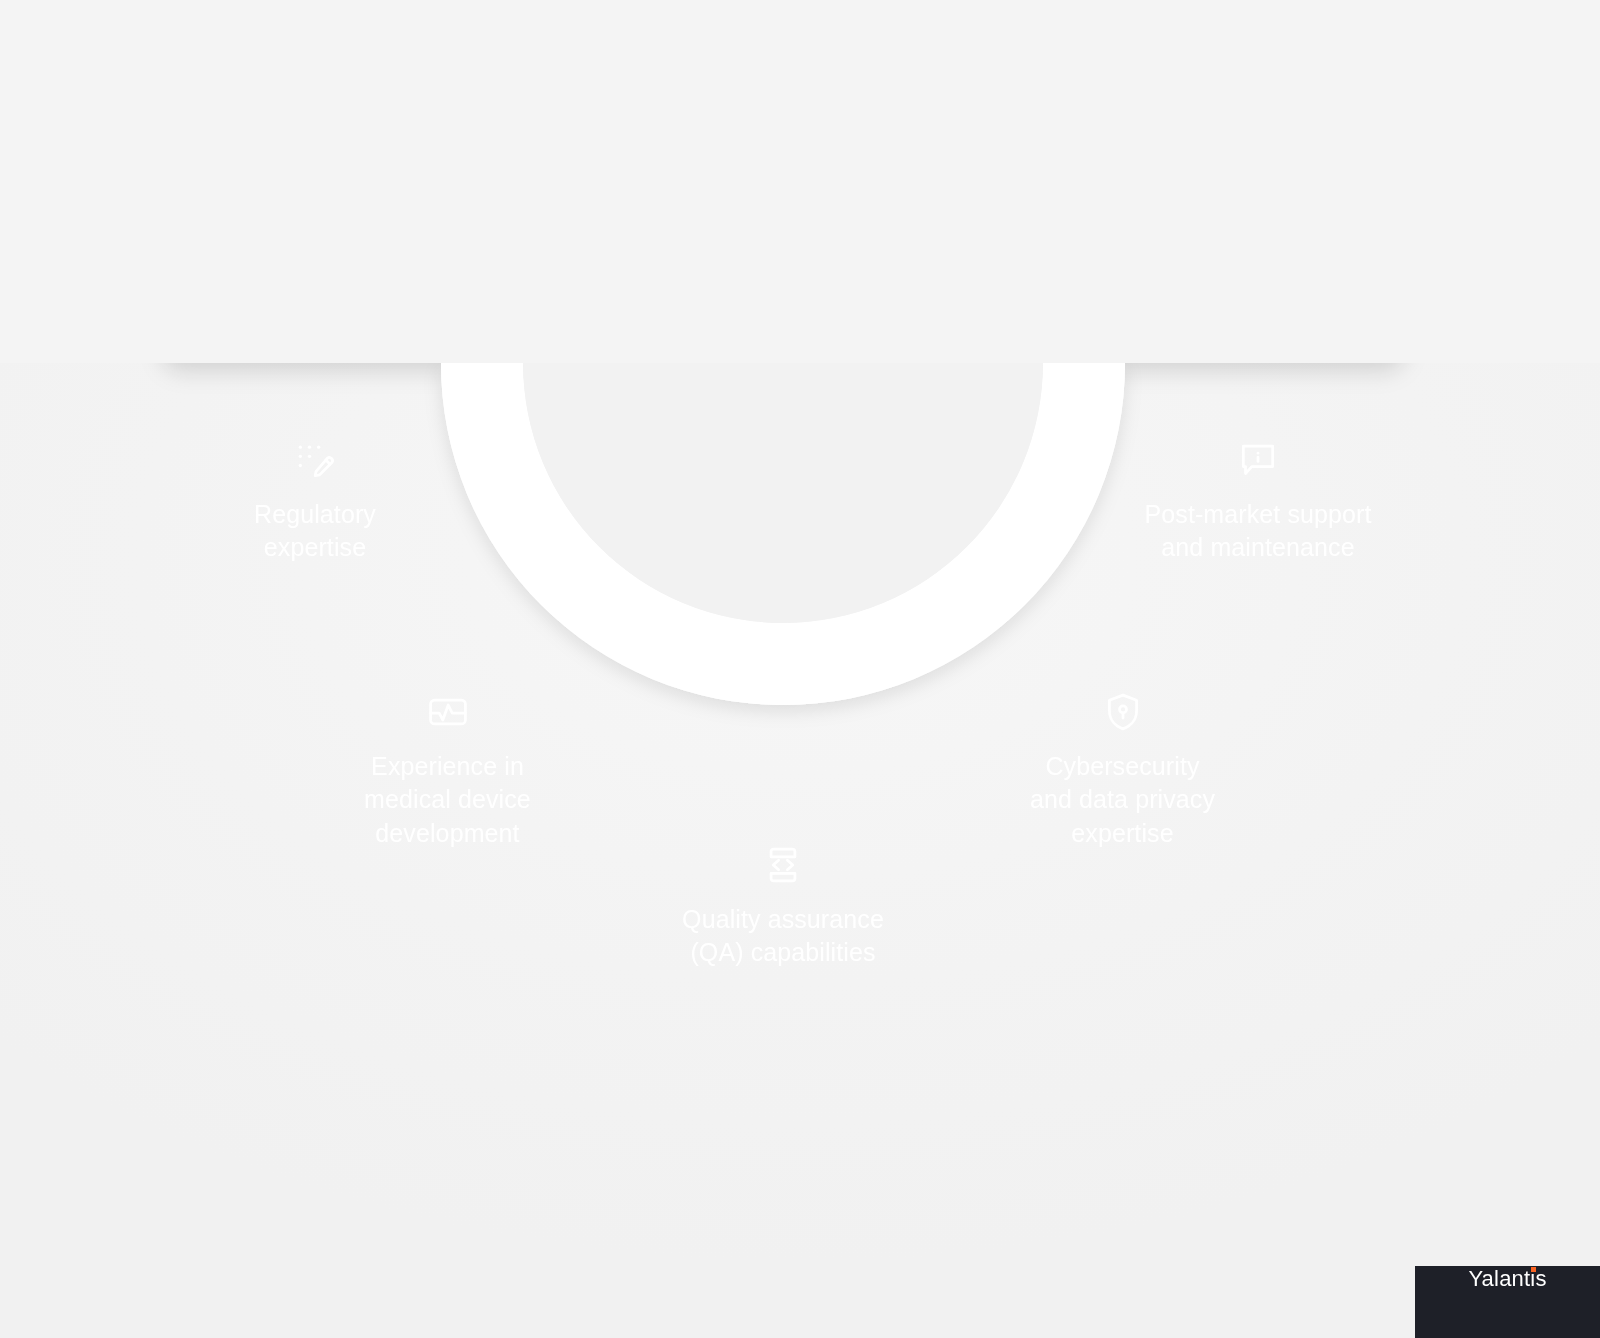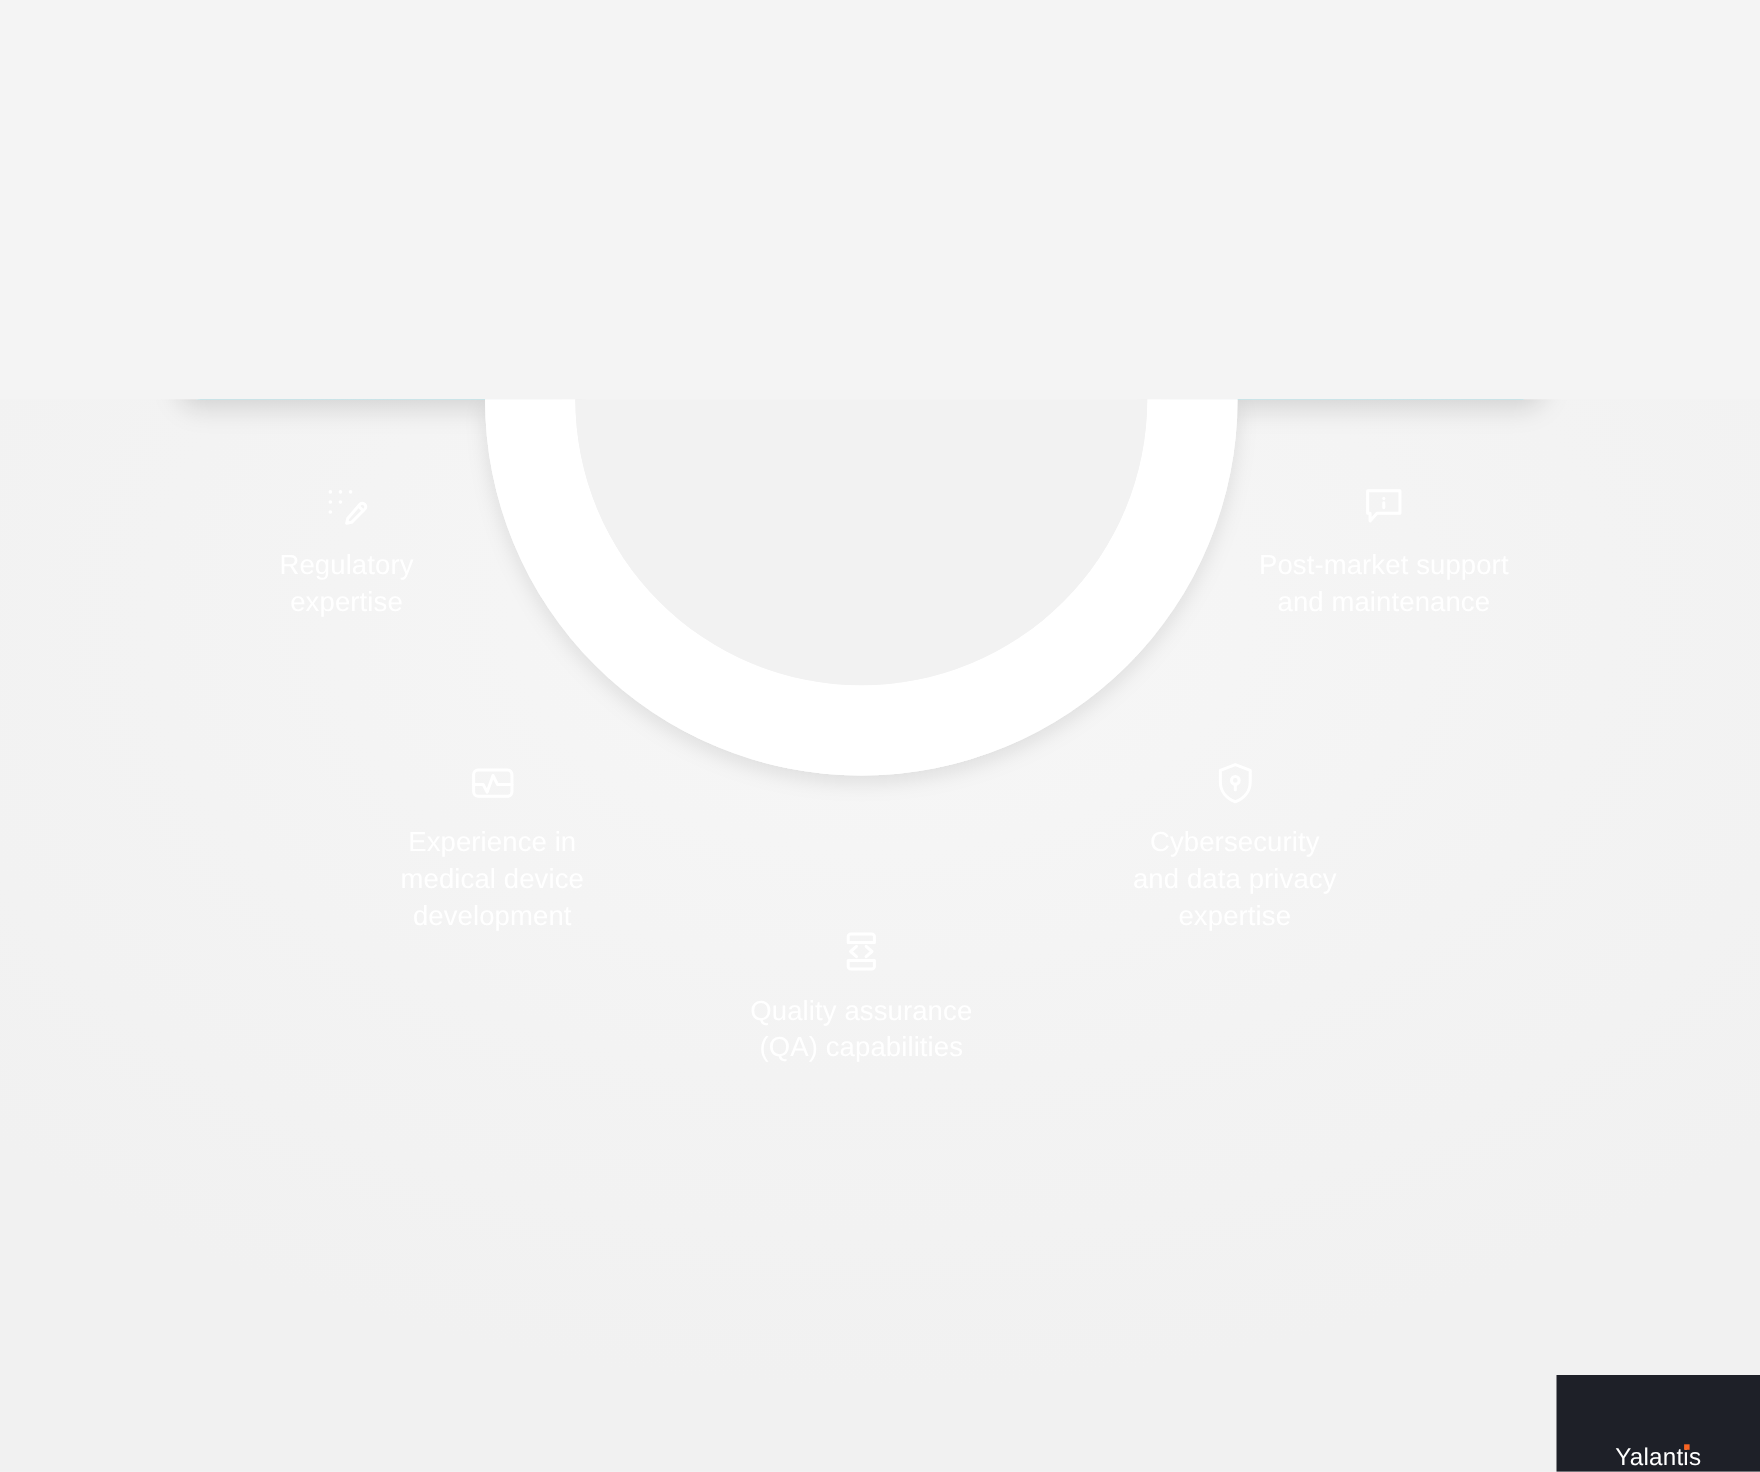--- a/index.html
+++ b/index.html
@@ -92,10 +92,10 @@
     right: 0;
     bottom: 0;
     width: 185px;
-    height: 88px;
+    height: 72px;
     background: #1e2028;
     display: flex;
-    align-items: flex-end;
+    align-items: flex-start;
     justify-content: center;
   }
   .logo-text {

